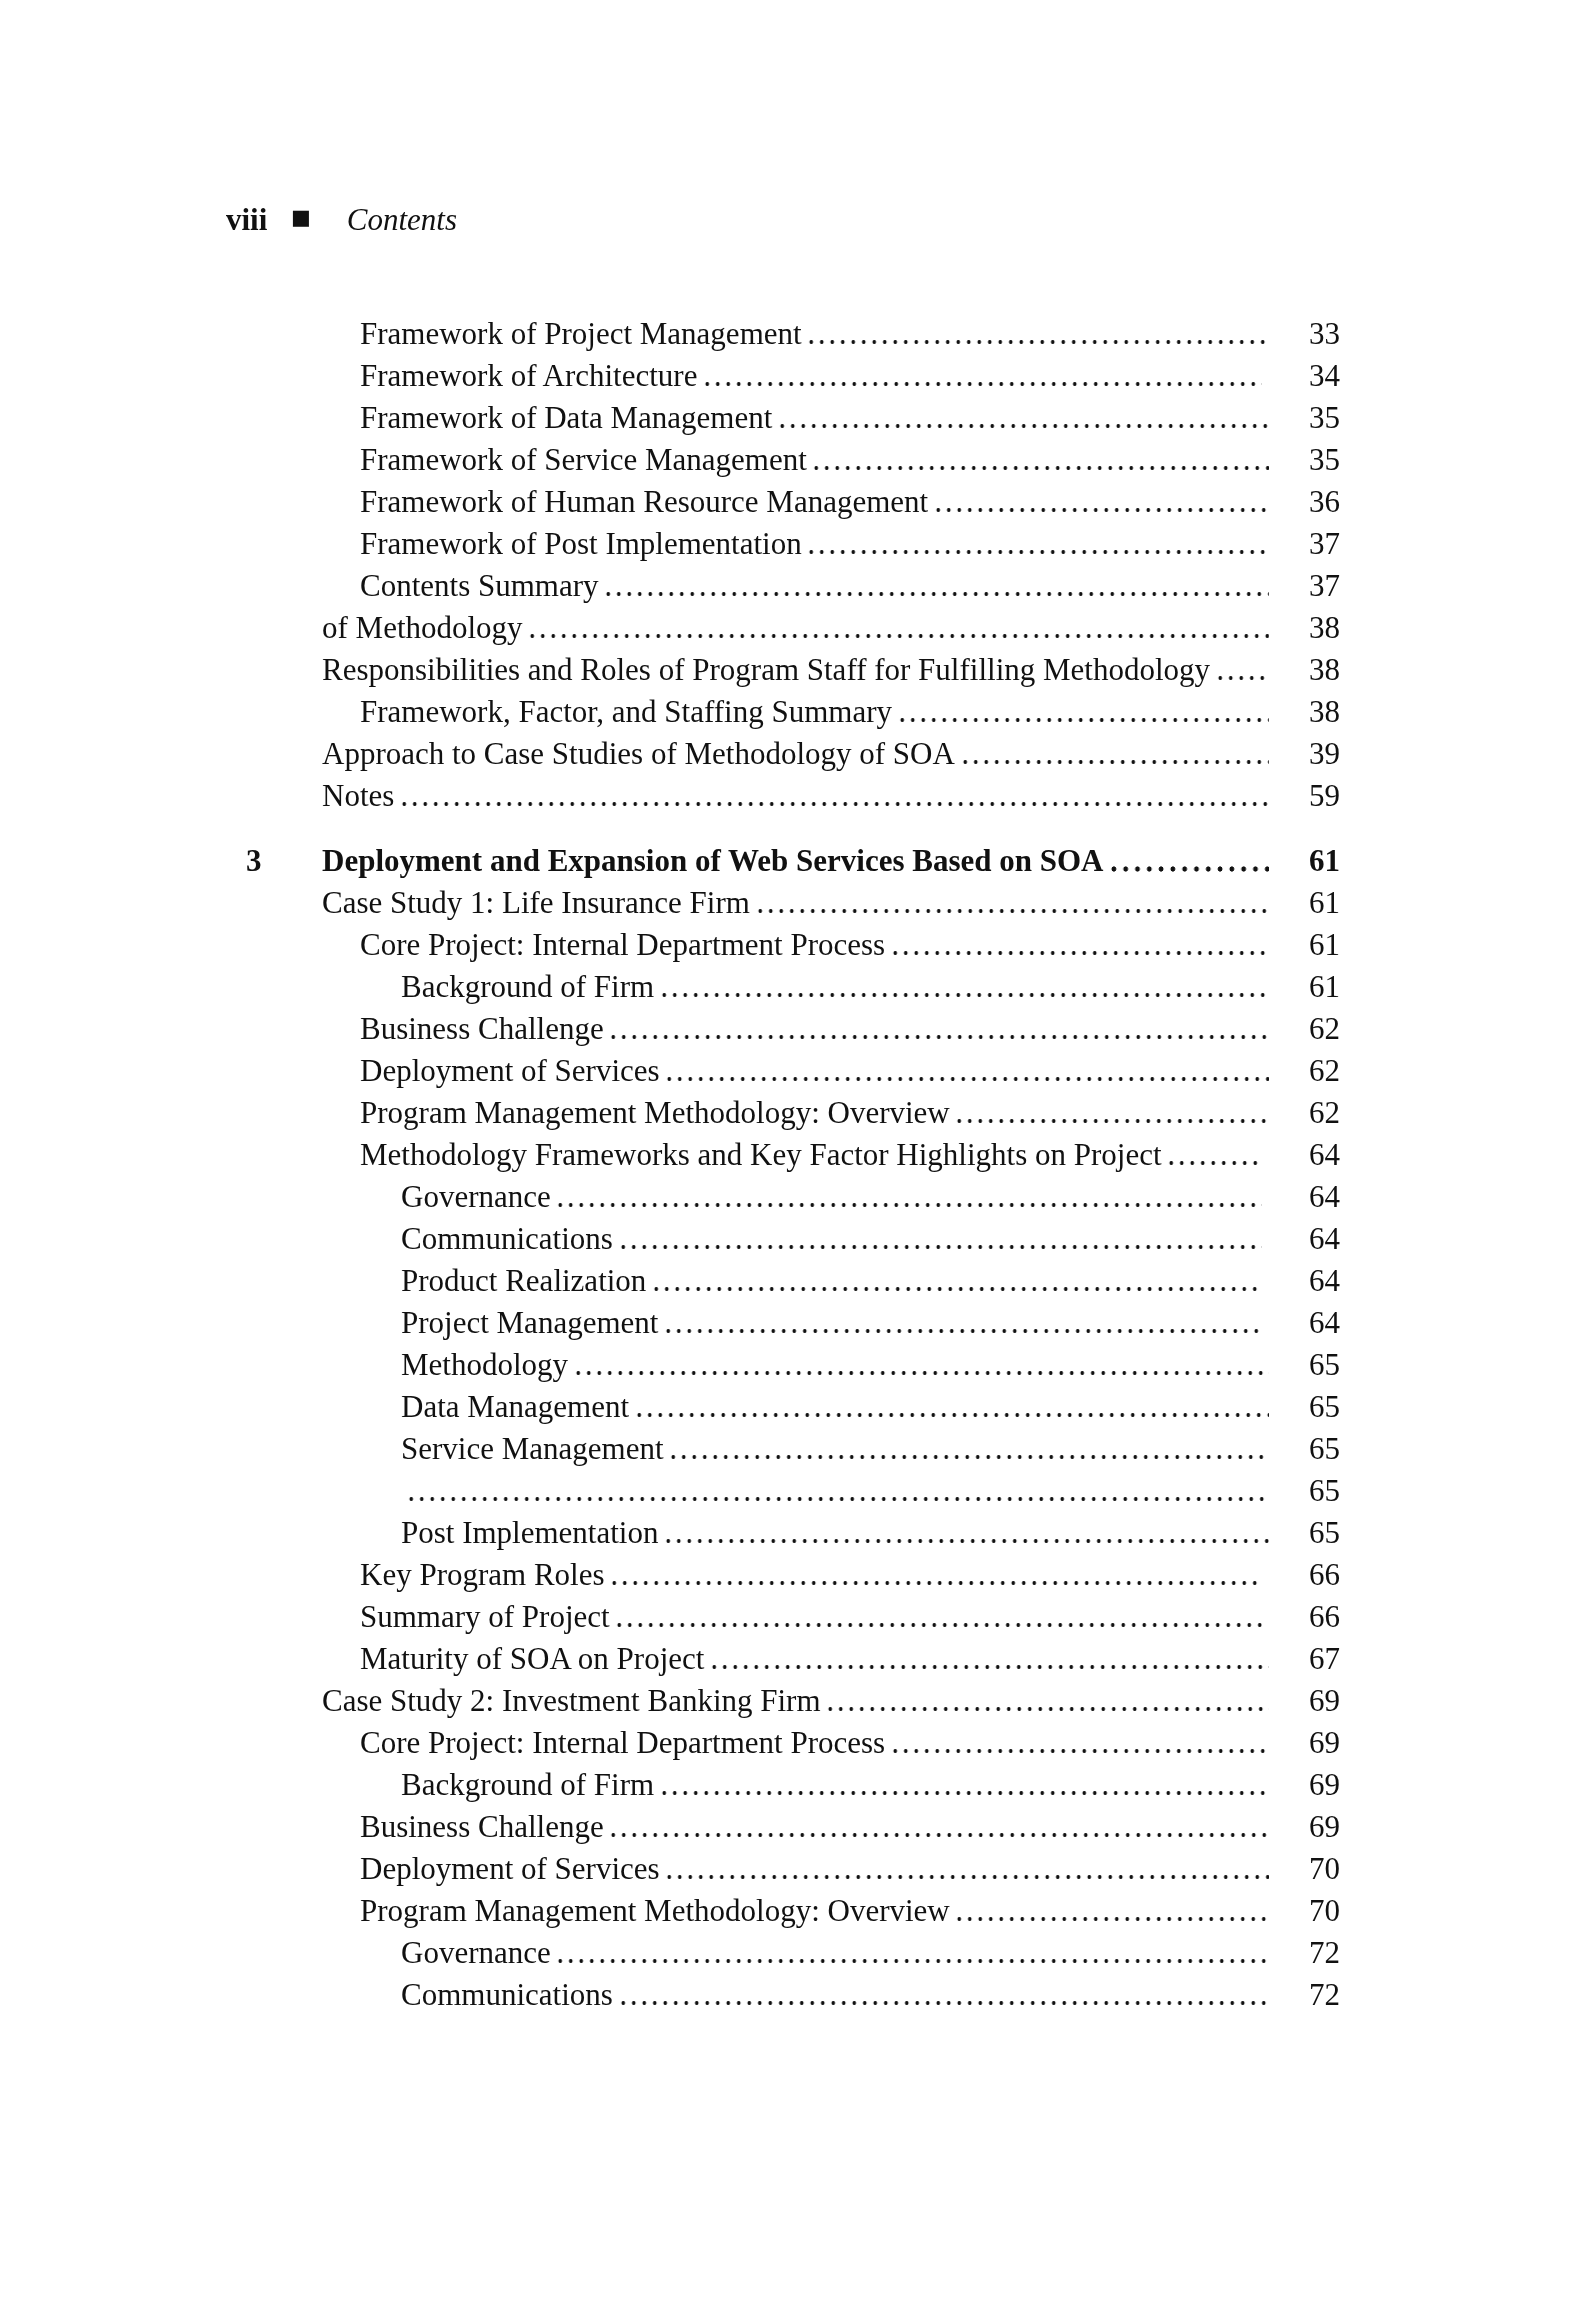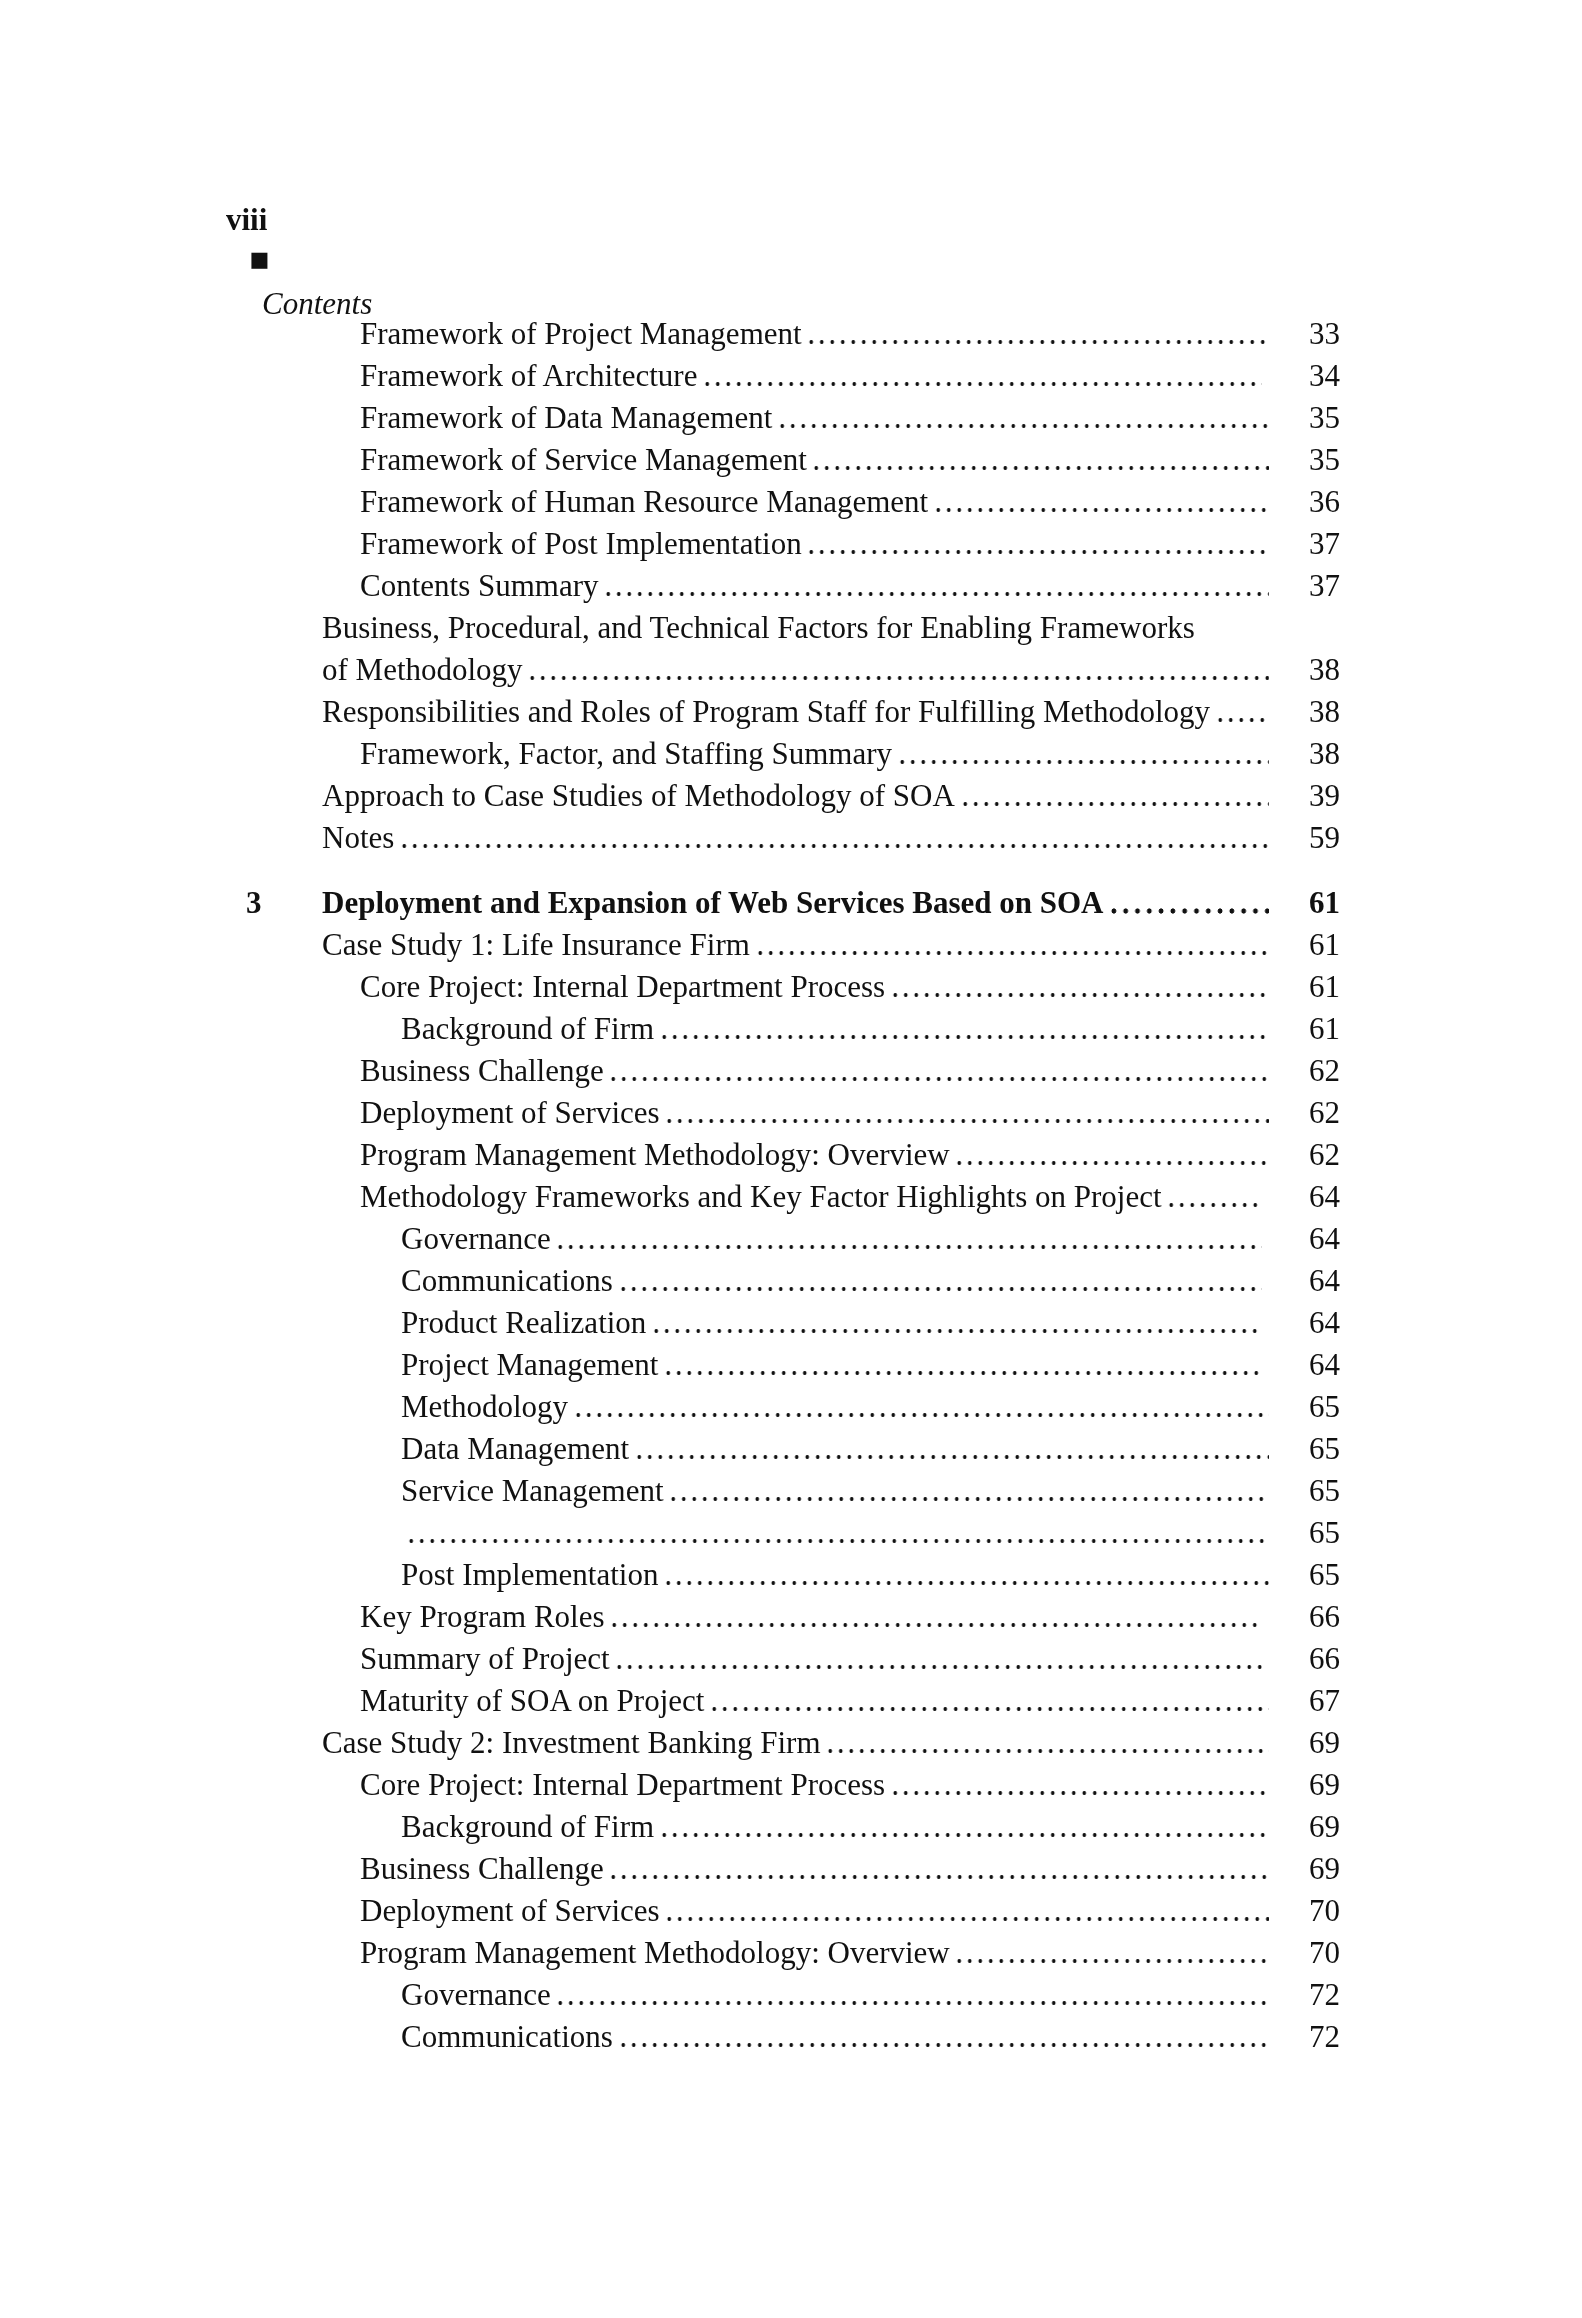--- a/index.html
+++ b/index.html
@@ -17,7 +17,7 @@
     height:42px;line-height:42px;
     font-size:31px;
     padding-left:226px;
-    display:flex;align-items:flex-start;flex-direction:column;
+    display:flex;align-items:flex-end;
   }
   .folio{font-weight:bold;}
   .sq{

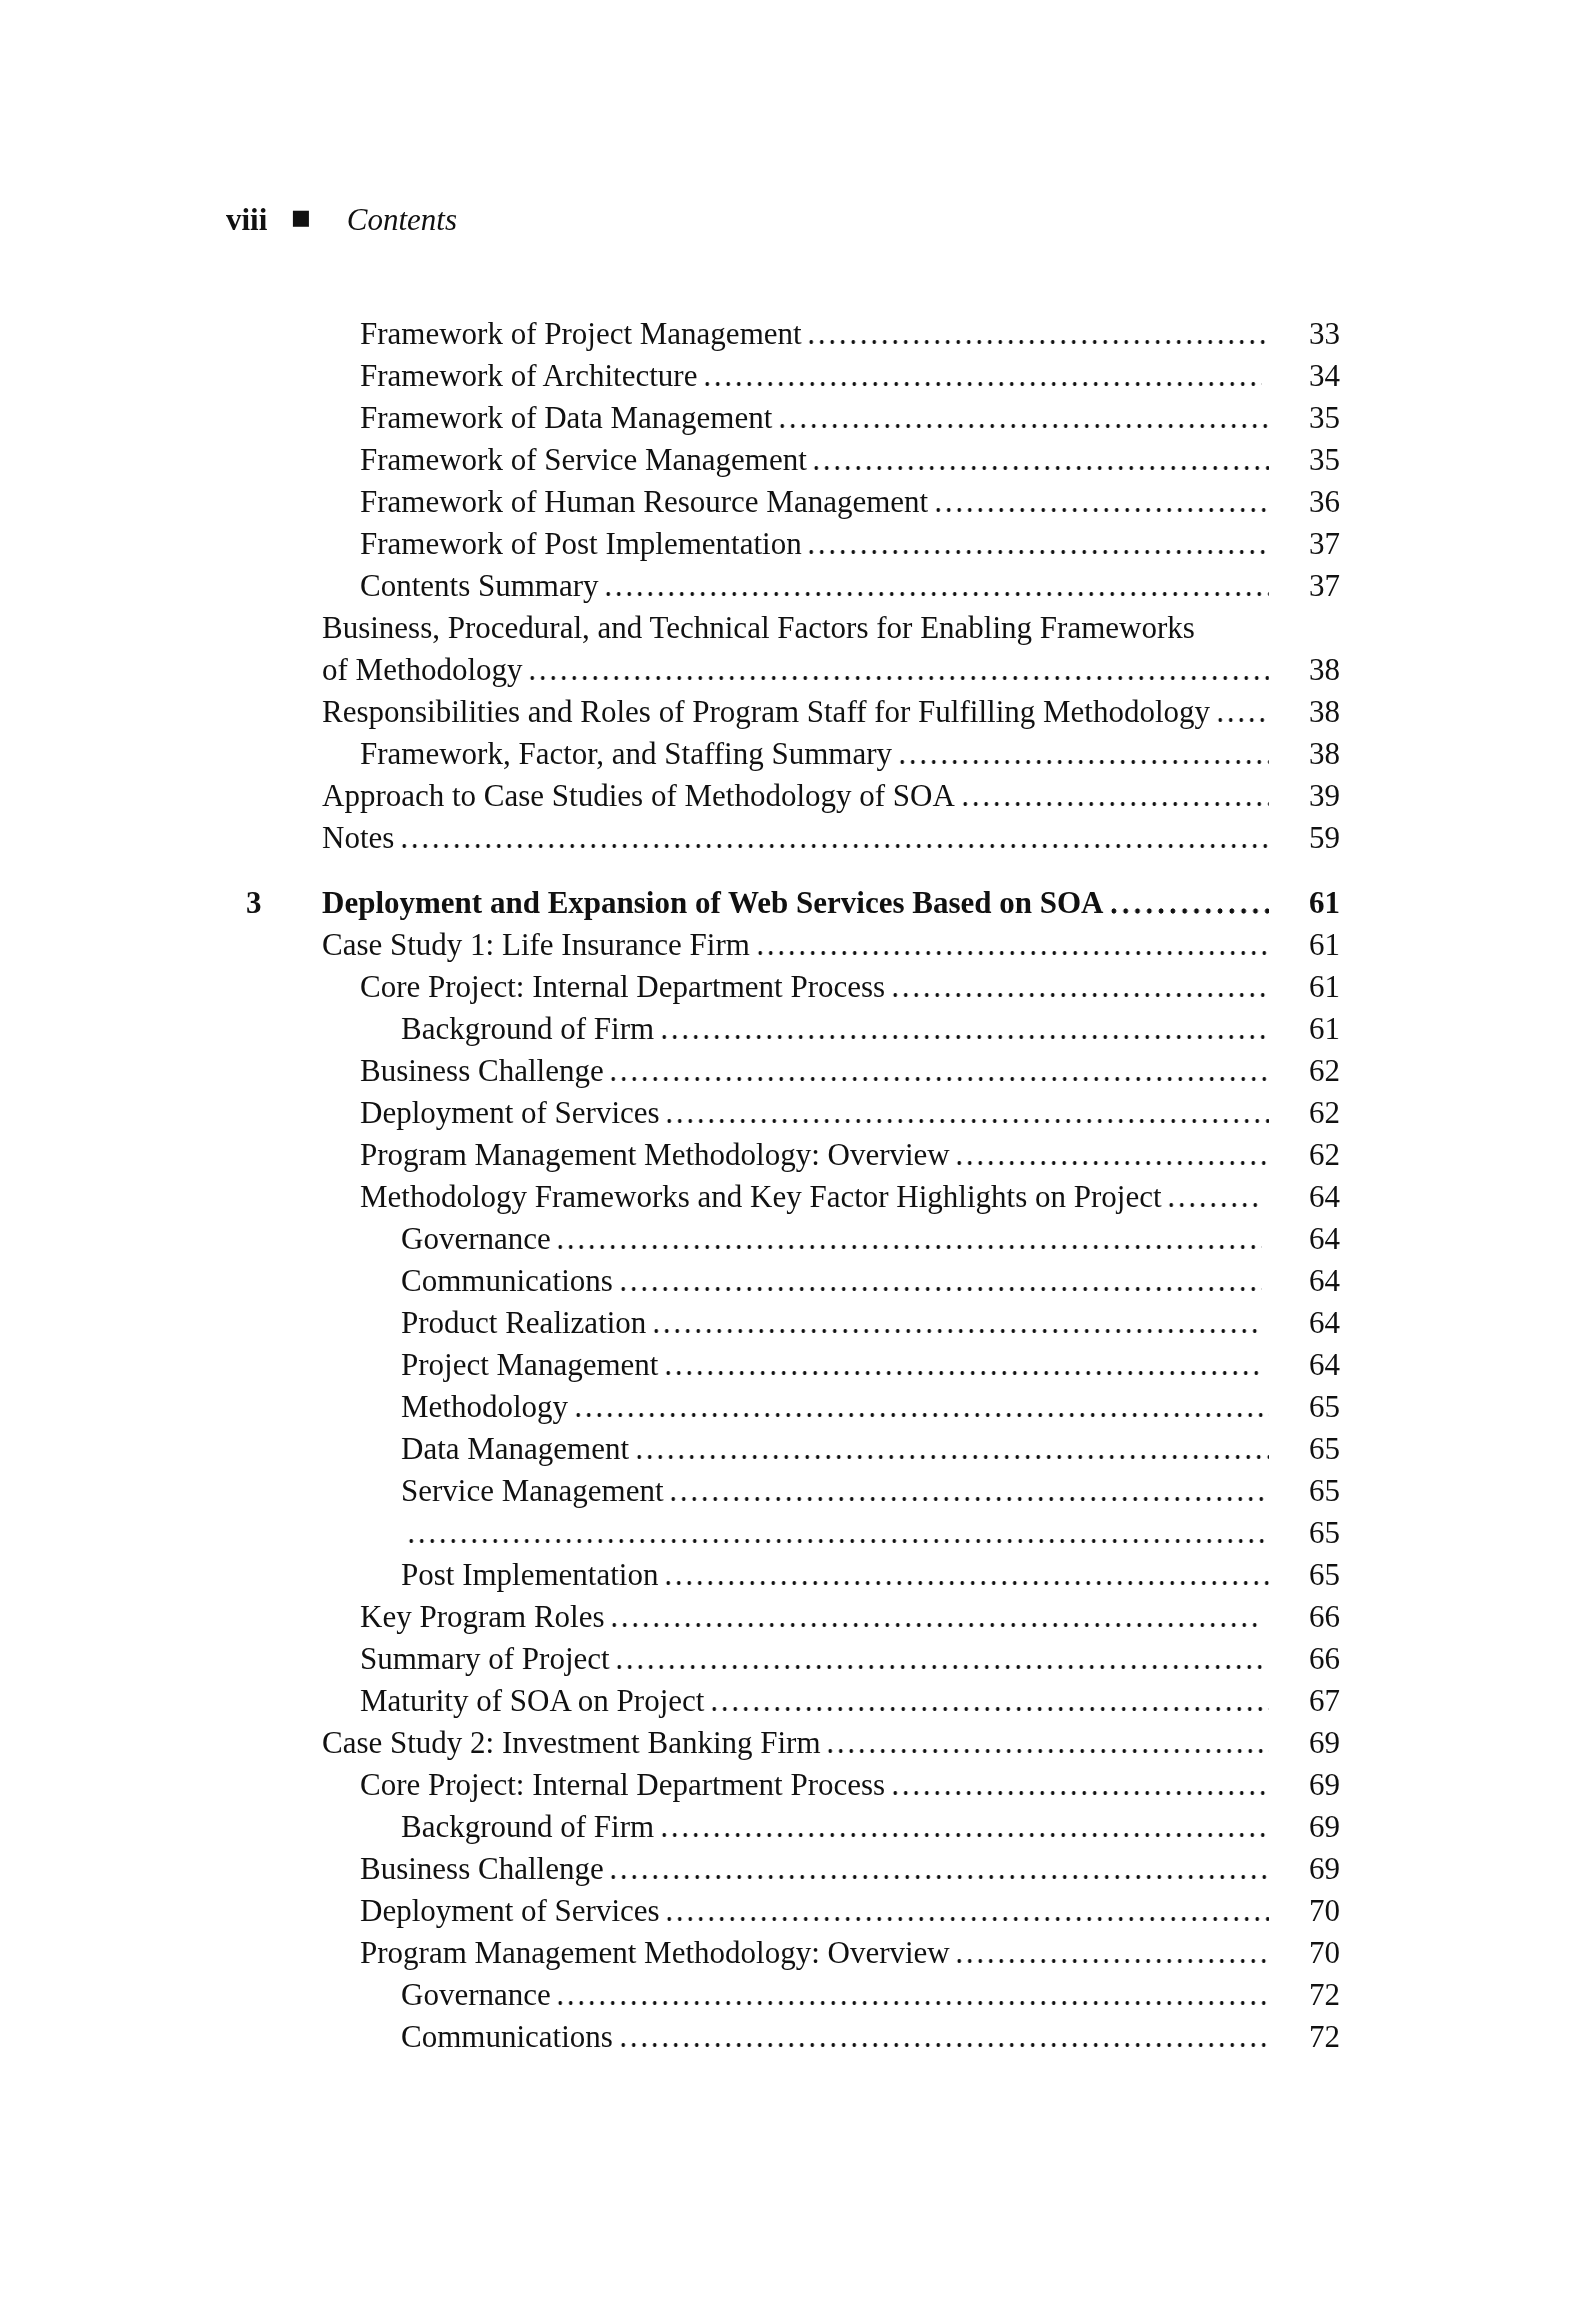--- a/index.html
+++ b/index.html
@@ -124,10 +124,6 @@
         <span class="page-num">37</span>
       </div>
       <div class="row lvl0">
-        <span class="label">Business, Procedural, and Technical Factors for Enabling Frameworks</span>
-        <span class="dots empty"></span>
-      </div>
-      <div class="row lvl0">
         <span class="label">of Methodology</span>
         <span class="dots"></span>
         <span class="page-num">38</span>

